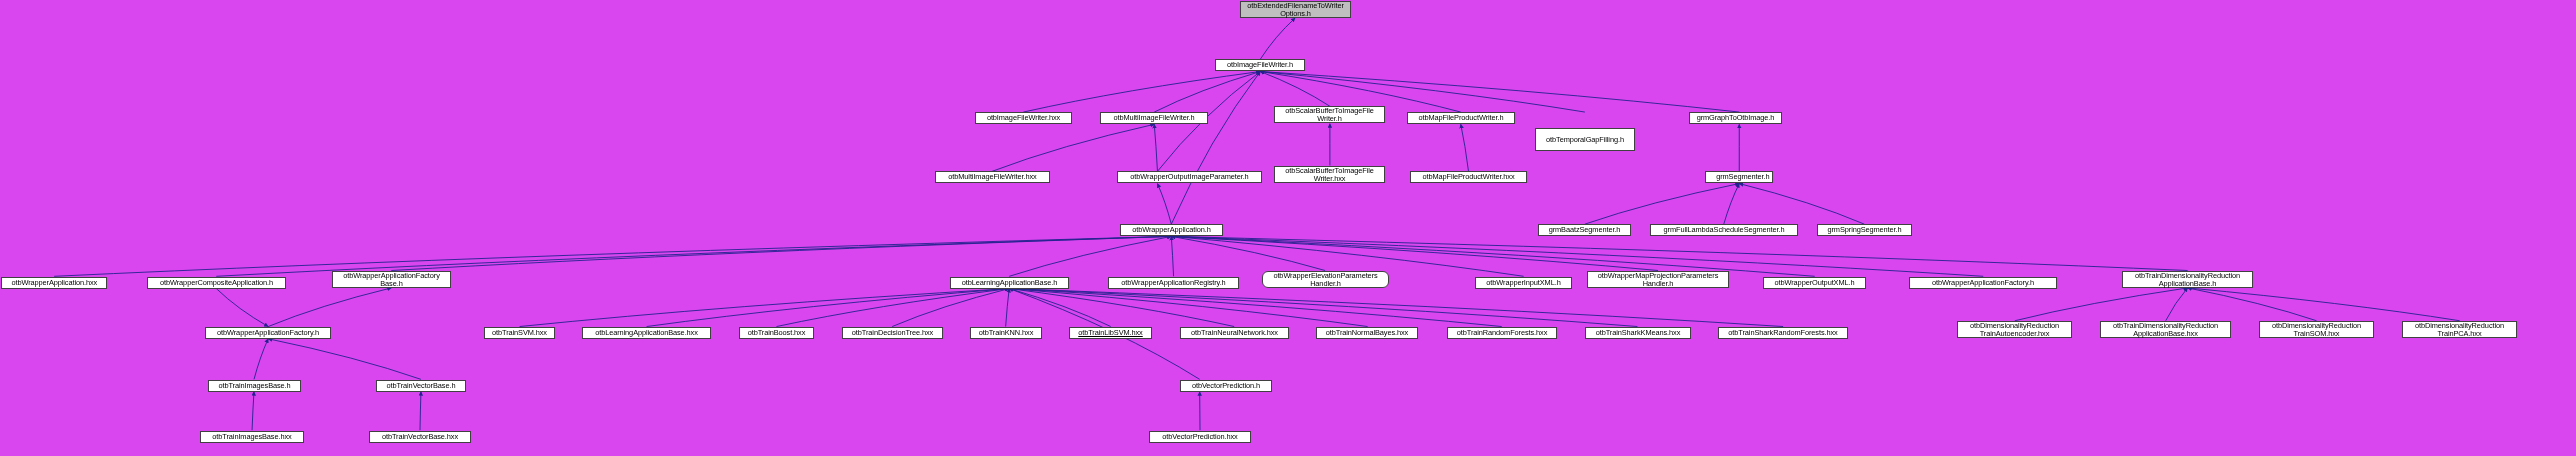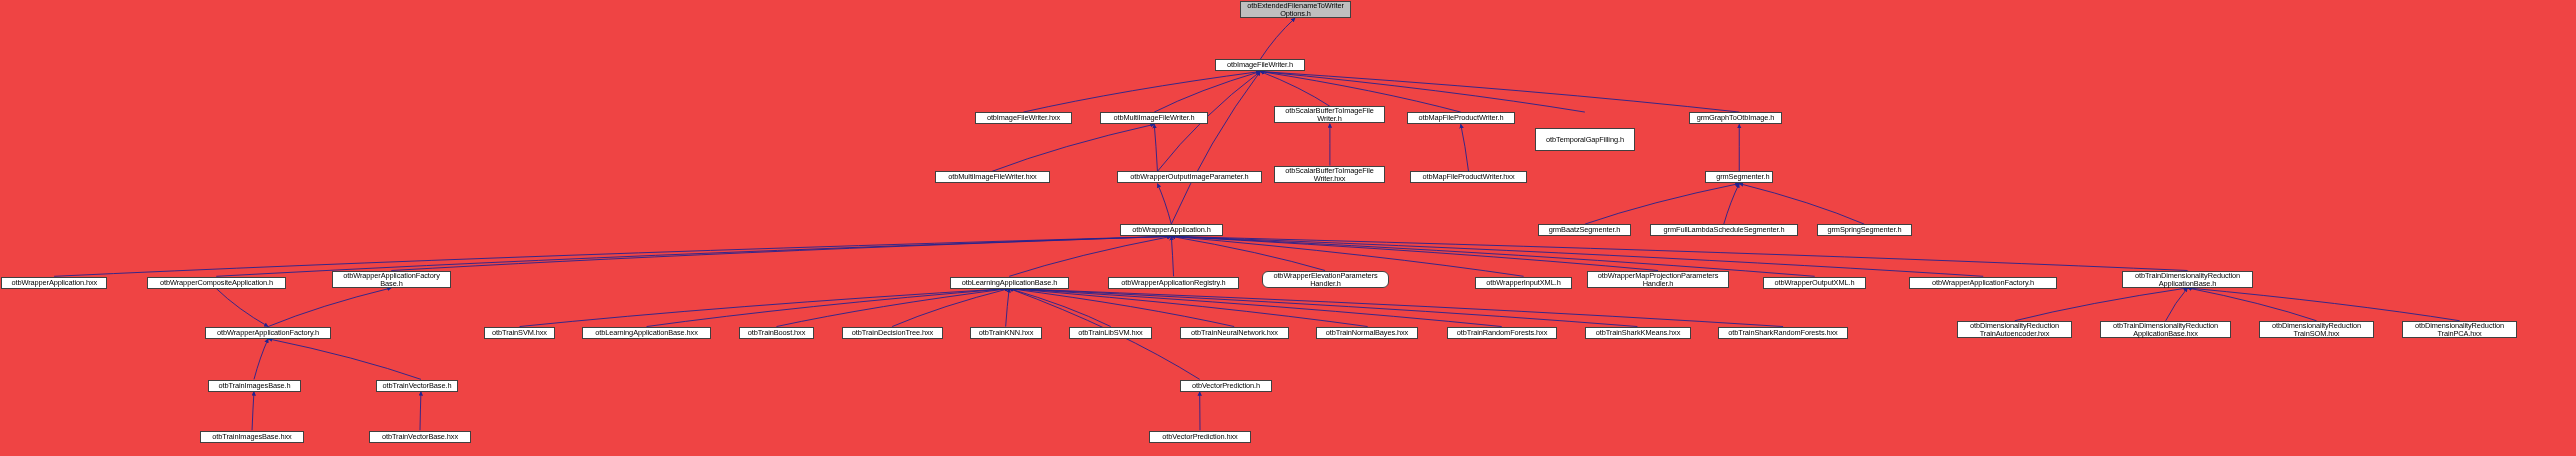--- a/index.html
+++ b/index.html
@@ -14,7 +14,7 @@
     position: relative;
     width: 2576px;
     height: 456px;
-    background: #ef4444;
+    background: #d946ef;
     overflow: hidden;
   }
   #edges {

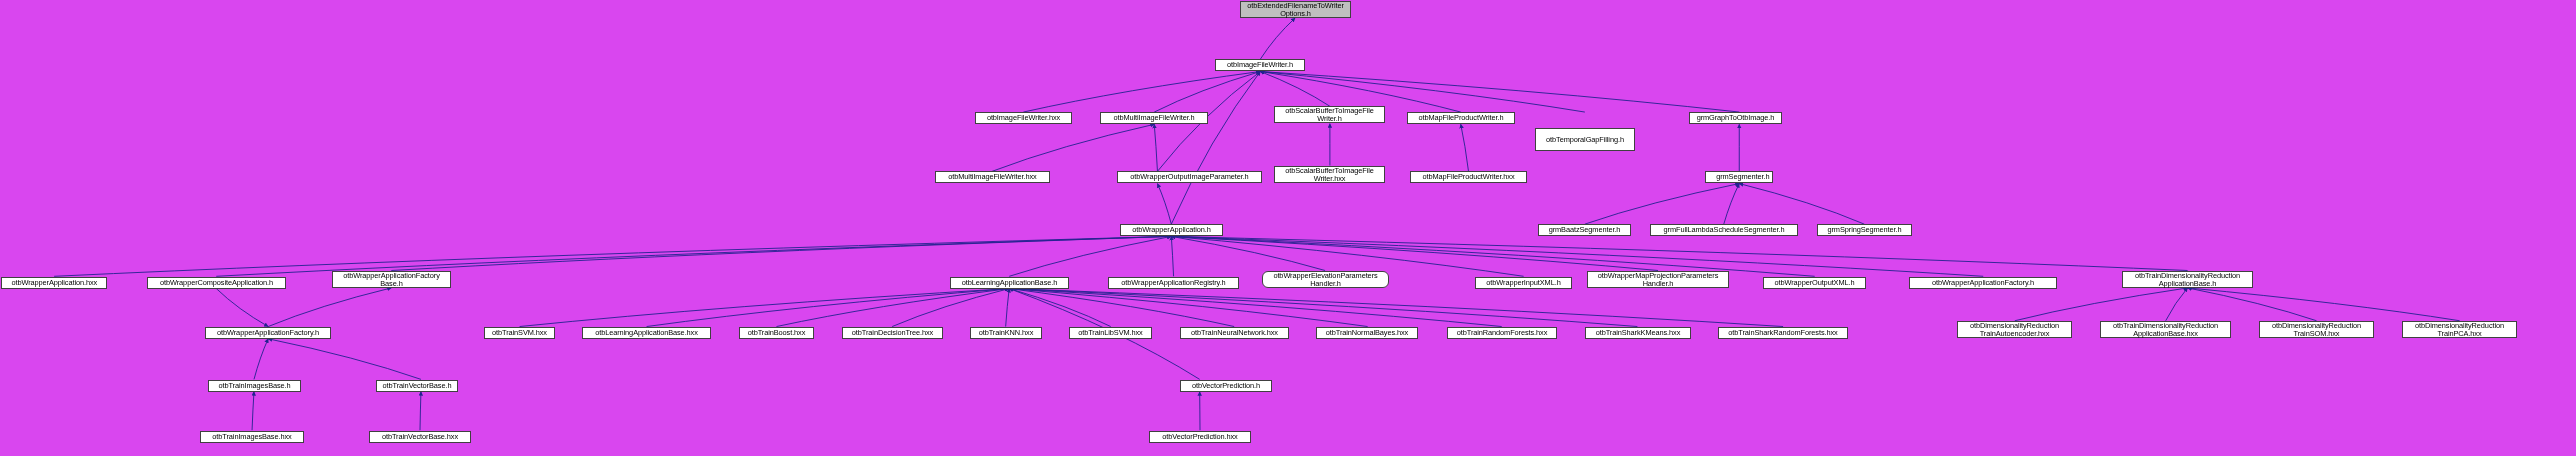--- a/index.html
+++ b/index.html
@@ -153,7 +153,7 @@
     <div class="node" style="left: 739px; top: 327px; width: 75px; height: 12.2px;"><span>otbTrainBoost.hxx</span></div>
     <div class="node" style="left: 842px; top: 327px; width: 101px; height: 12.2px;"><span>otbTrainDecisionTree.hxx</span></div>
     <div class="node" style="left: 970px; top: 327px; width: 72px; height: 12.2px;"><span>otbTrainKNN.hxx</span></div>
-    <div class="node" style="left: 1069px; top: 327px; width: 83px; height: 12.2px;"><span>otbTrainLibSVM.hxx</span></div>
+    <div class="node" style="left: 1069px; top: 327px; width: 83px; height: 12.2px; text-decoration: underline;"><span>otbTrainLibSVM.hxx</span></div>
     <div class="node" style="left: 1180px; top: 327px; width: 109px; height: 12.2px;"><span>otbTrainNeuralNetwork.hxx</span></div>
     <div class="node" style="left: 1316px; top: 327px; width: 102px; height: 12.2px;"><span>otbTrainNormalBayes.hxx</span></div>
     <div class="node" style="left: 1447px; top: 327px; width: 110px; height: 12.2px;"><span>otbTrainRandomForests.hxx</span></div>

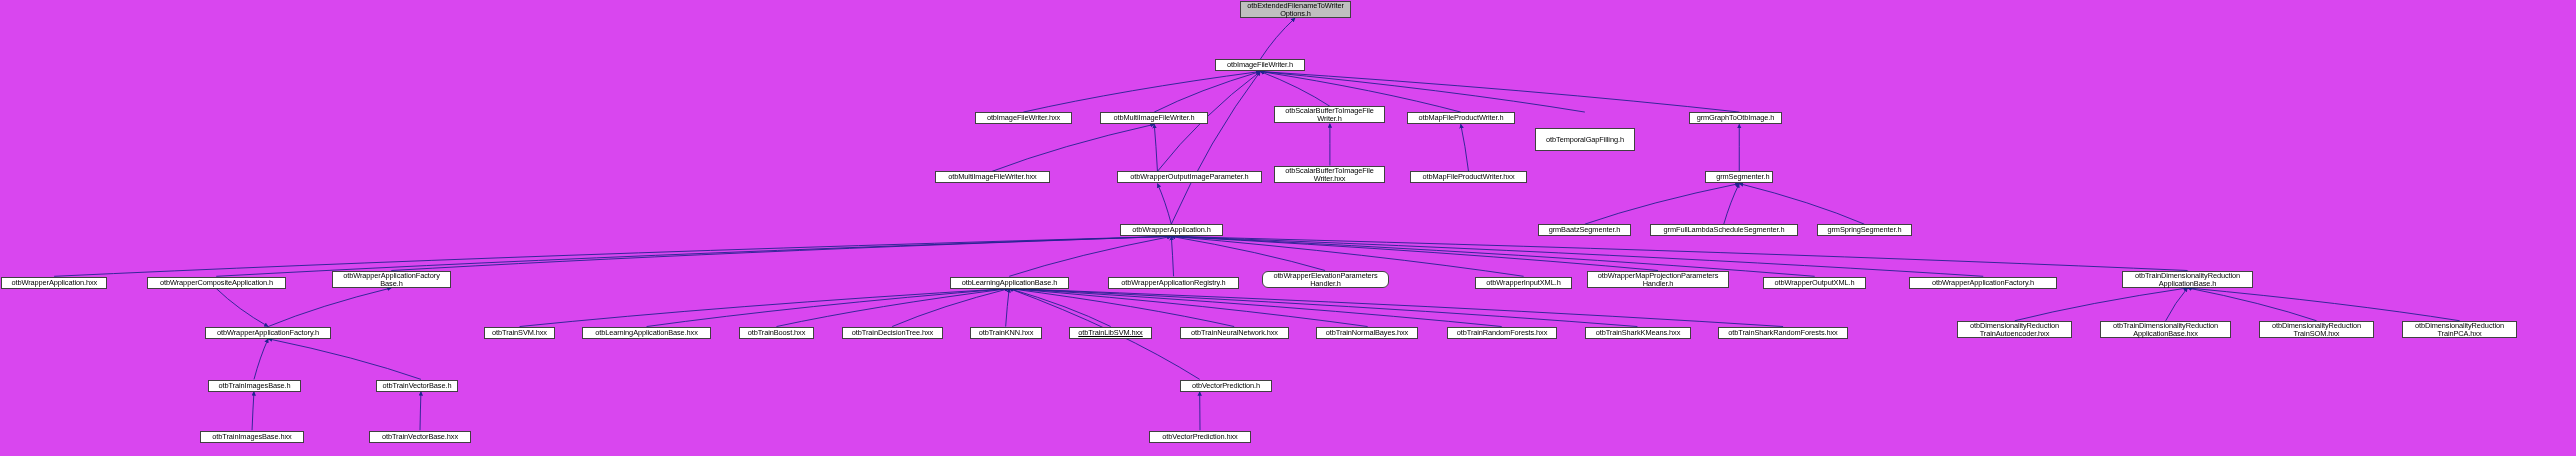--- a/index.html
+++ b/index.html
@@ -168,7 +168,7 @@
     <div class="node" style="left: 2402px; top: 321px; width: 115px; height: 17.4px;"><span>otbDimensionalityReduction
 TrainPCA.hxx</span></div>
     <div class="node" style="left: 208px; top: 380px; width: 93px; height: 12.2px;"><span>otbTrainImagesBase.h</span></div>
-    <div class="node" style="left: 376px; top: 380px; width: 82px; height: 12.2px;"><span>otbTrainVectorBase.h</span></div>
+    <div class="node" style="left: 376px; top: 380px; width: 90px; height: 12.2px;"><span>otbTrainVectorBase.h</span></div>
     <div class="node" style="left: 1154px; top: 380px; width: 92px; height: 12.2px; margin-left: 26px;"><span>otbVectorPrediction.h</span></div>
     <div class="node" style="left: 200px; top: 431px; width: 104px; height: 12.2px;"><span>otbTrainImagesBase.hxx</span></div>
     <div class="node" style="left: 369px; top: 431px; width: 102px; height: 12.2px;"><span>otbTrainVectorBase.hxx</span></div>

